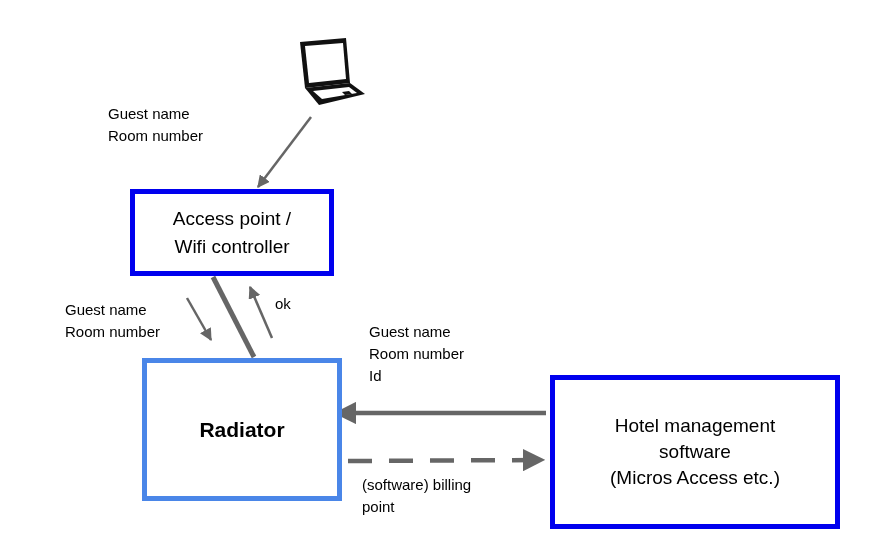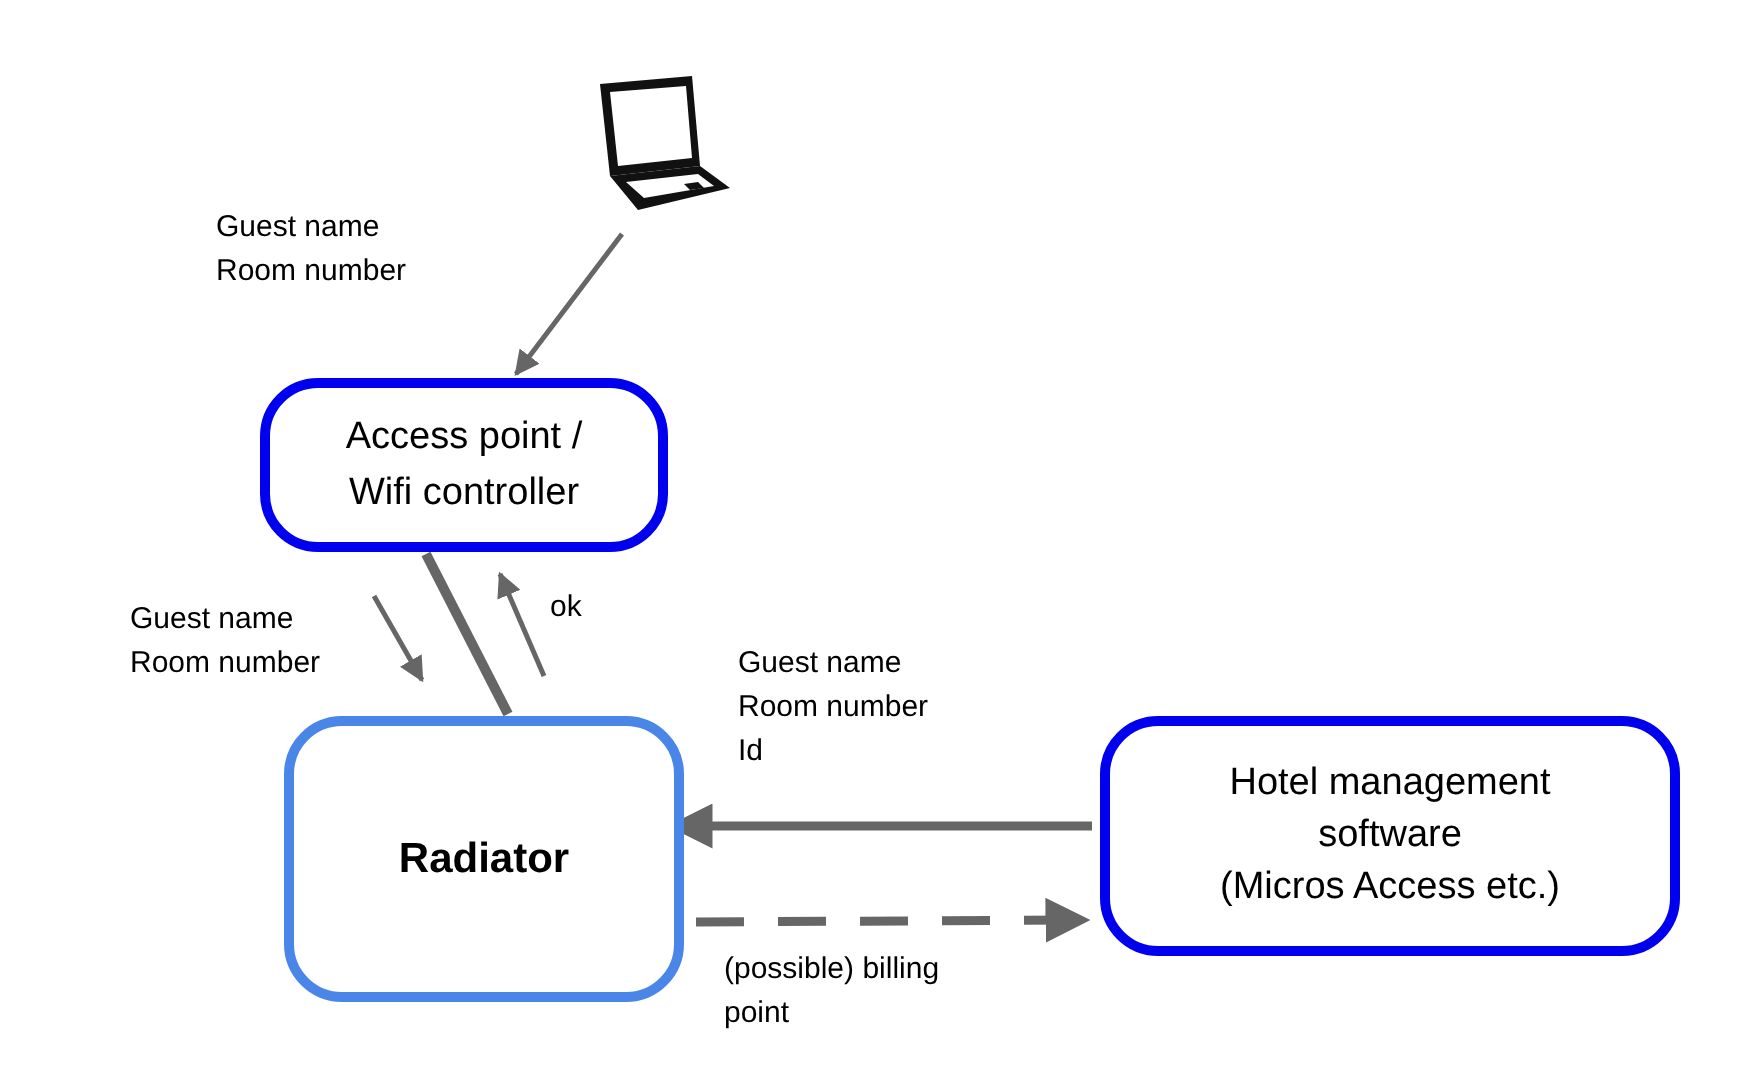--- a/index.html
+++ b/index.html
@@ -9,7 +9,7 @@
   .label span { display: block; }
   .box { position: absolute; box-sizing: border-box; background: #fff;
          display: flex; flex-direction: column; align-items: center; justify-content: center;
-         text-align: center; border-radius: 29px; }
+         text-align: center; }
   .box span { display: block; }
   #ap-box { left: 130px; top: 189px; width: 204px; height: 87px;
             border: 5px solid #0000ee; font-size: 19px; line-height: 28px; }

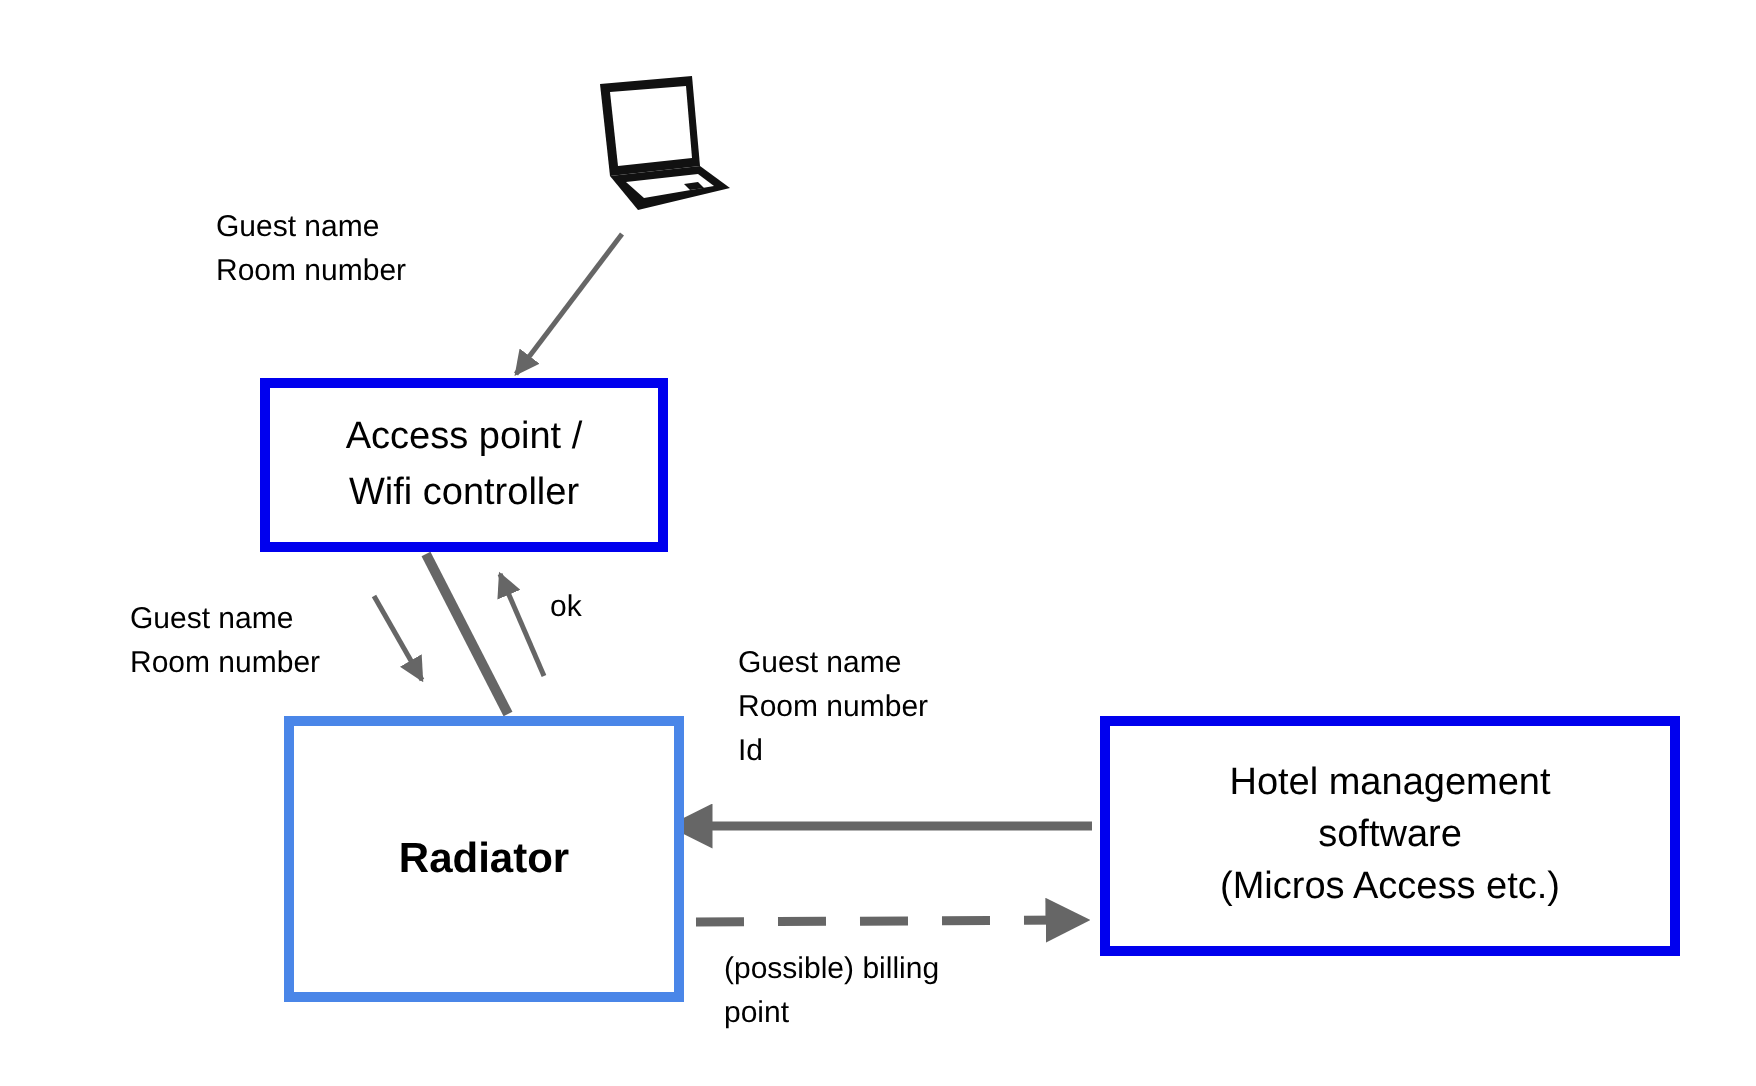--- a/index.html
+++ b/index.html
@@ -15,7 +15,7 @@
             border: 5px solid #0000ee; font-size: 19px; line-height: 28px; }
   #radius-box { left: 142px; top: 358px; width: 200px; height: 143px;
             border: 5px solid #4a86e8; font-size: 21px; line-height: 28px; font-weight: bold; }
-  #hotel-box { left: 550px; top: 358px; width: 290px; height: 120px;
+  #hotel-box { left: 550px; top: 375px; width: 290px; height: 154px;
             border: 5px solid #0000ee; font-size: 19px; line-height: 26px; }
   svg#lines { position: absolute; left: 0; top: 0; }
   #laptop { position: absolute; left: 297px; top: 38px; }

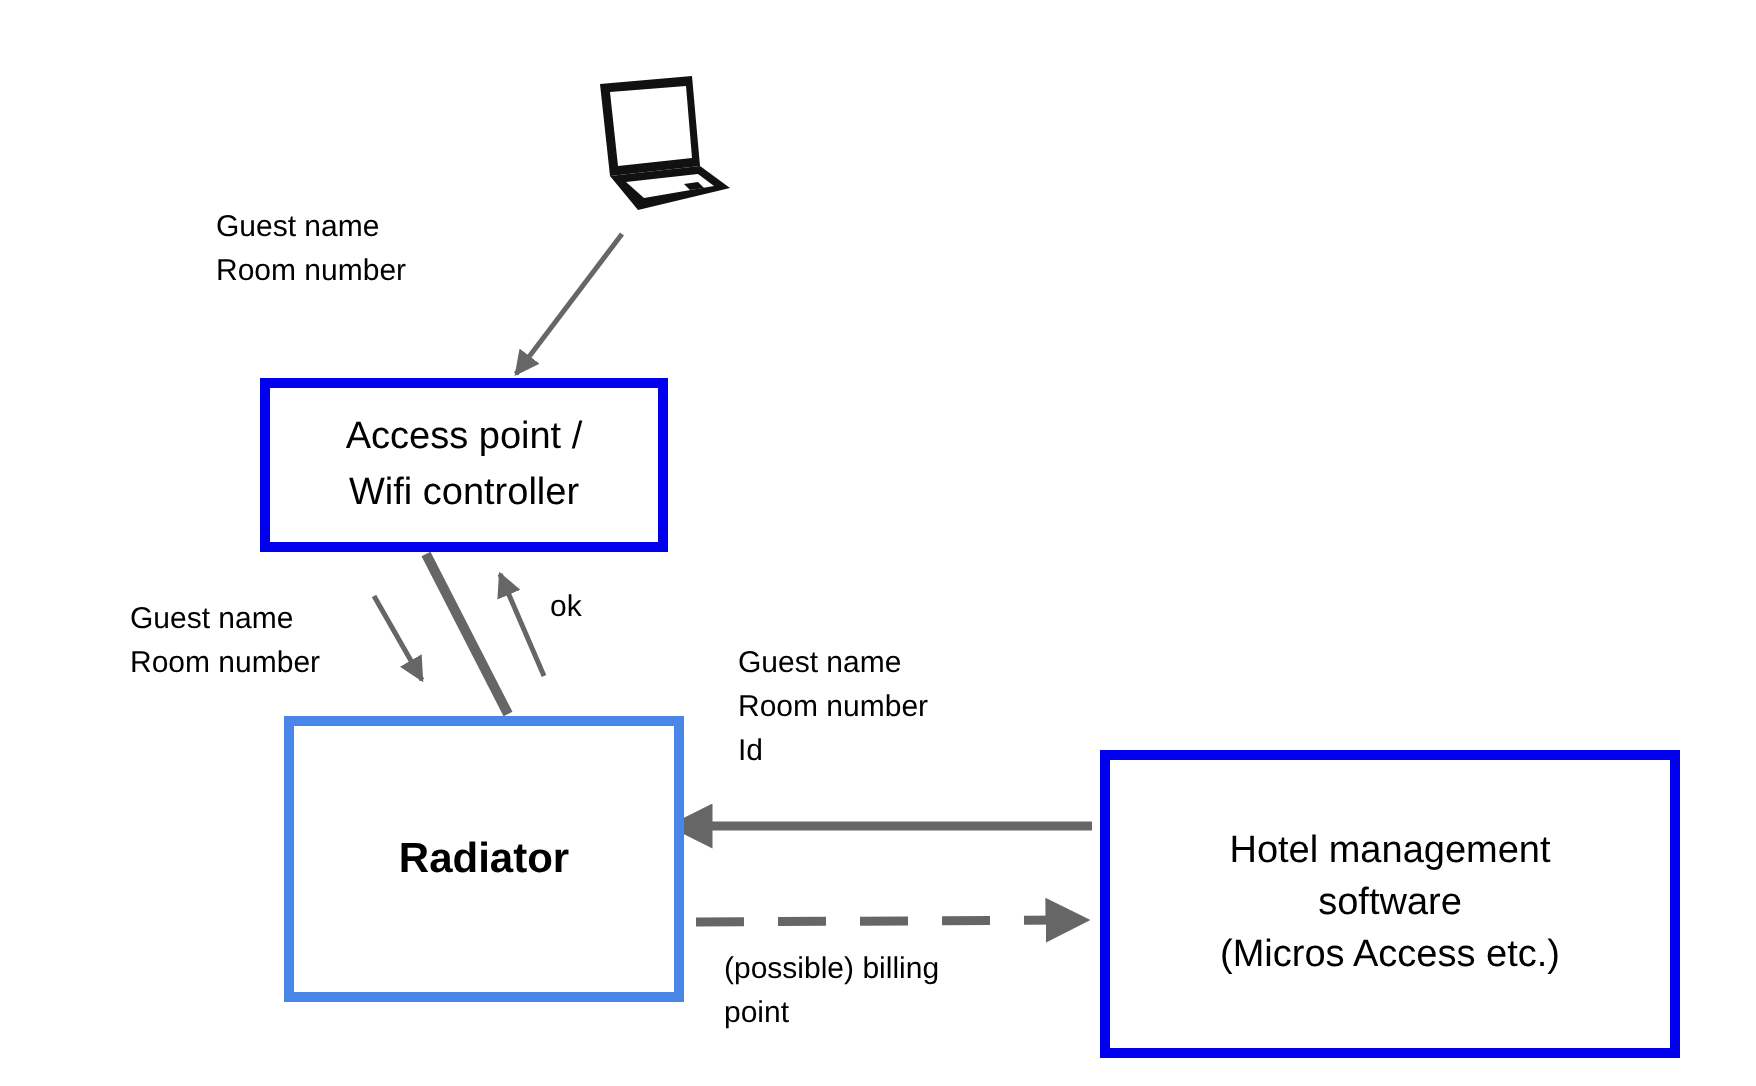--- a/index.html
+++ b/index.html
@@ -76,7 +76,7 @@
 </div>
 
 <div class="label" style="left:362px; top:474px;">
-  <span>(possible) billing</span>
+  <span>(software) billing</span>
   <span>point</span>
 </div>
 

